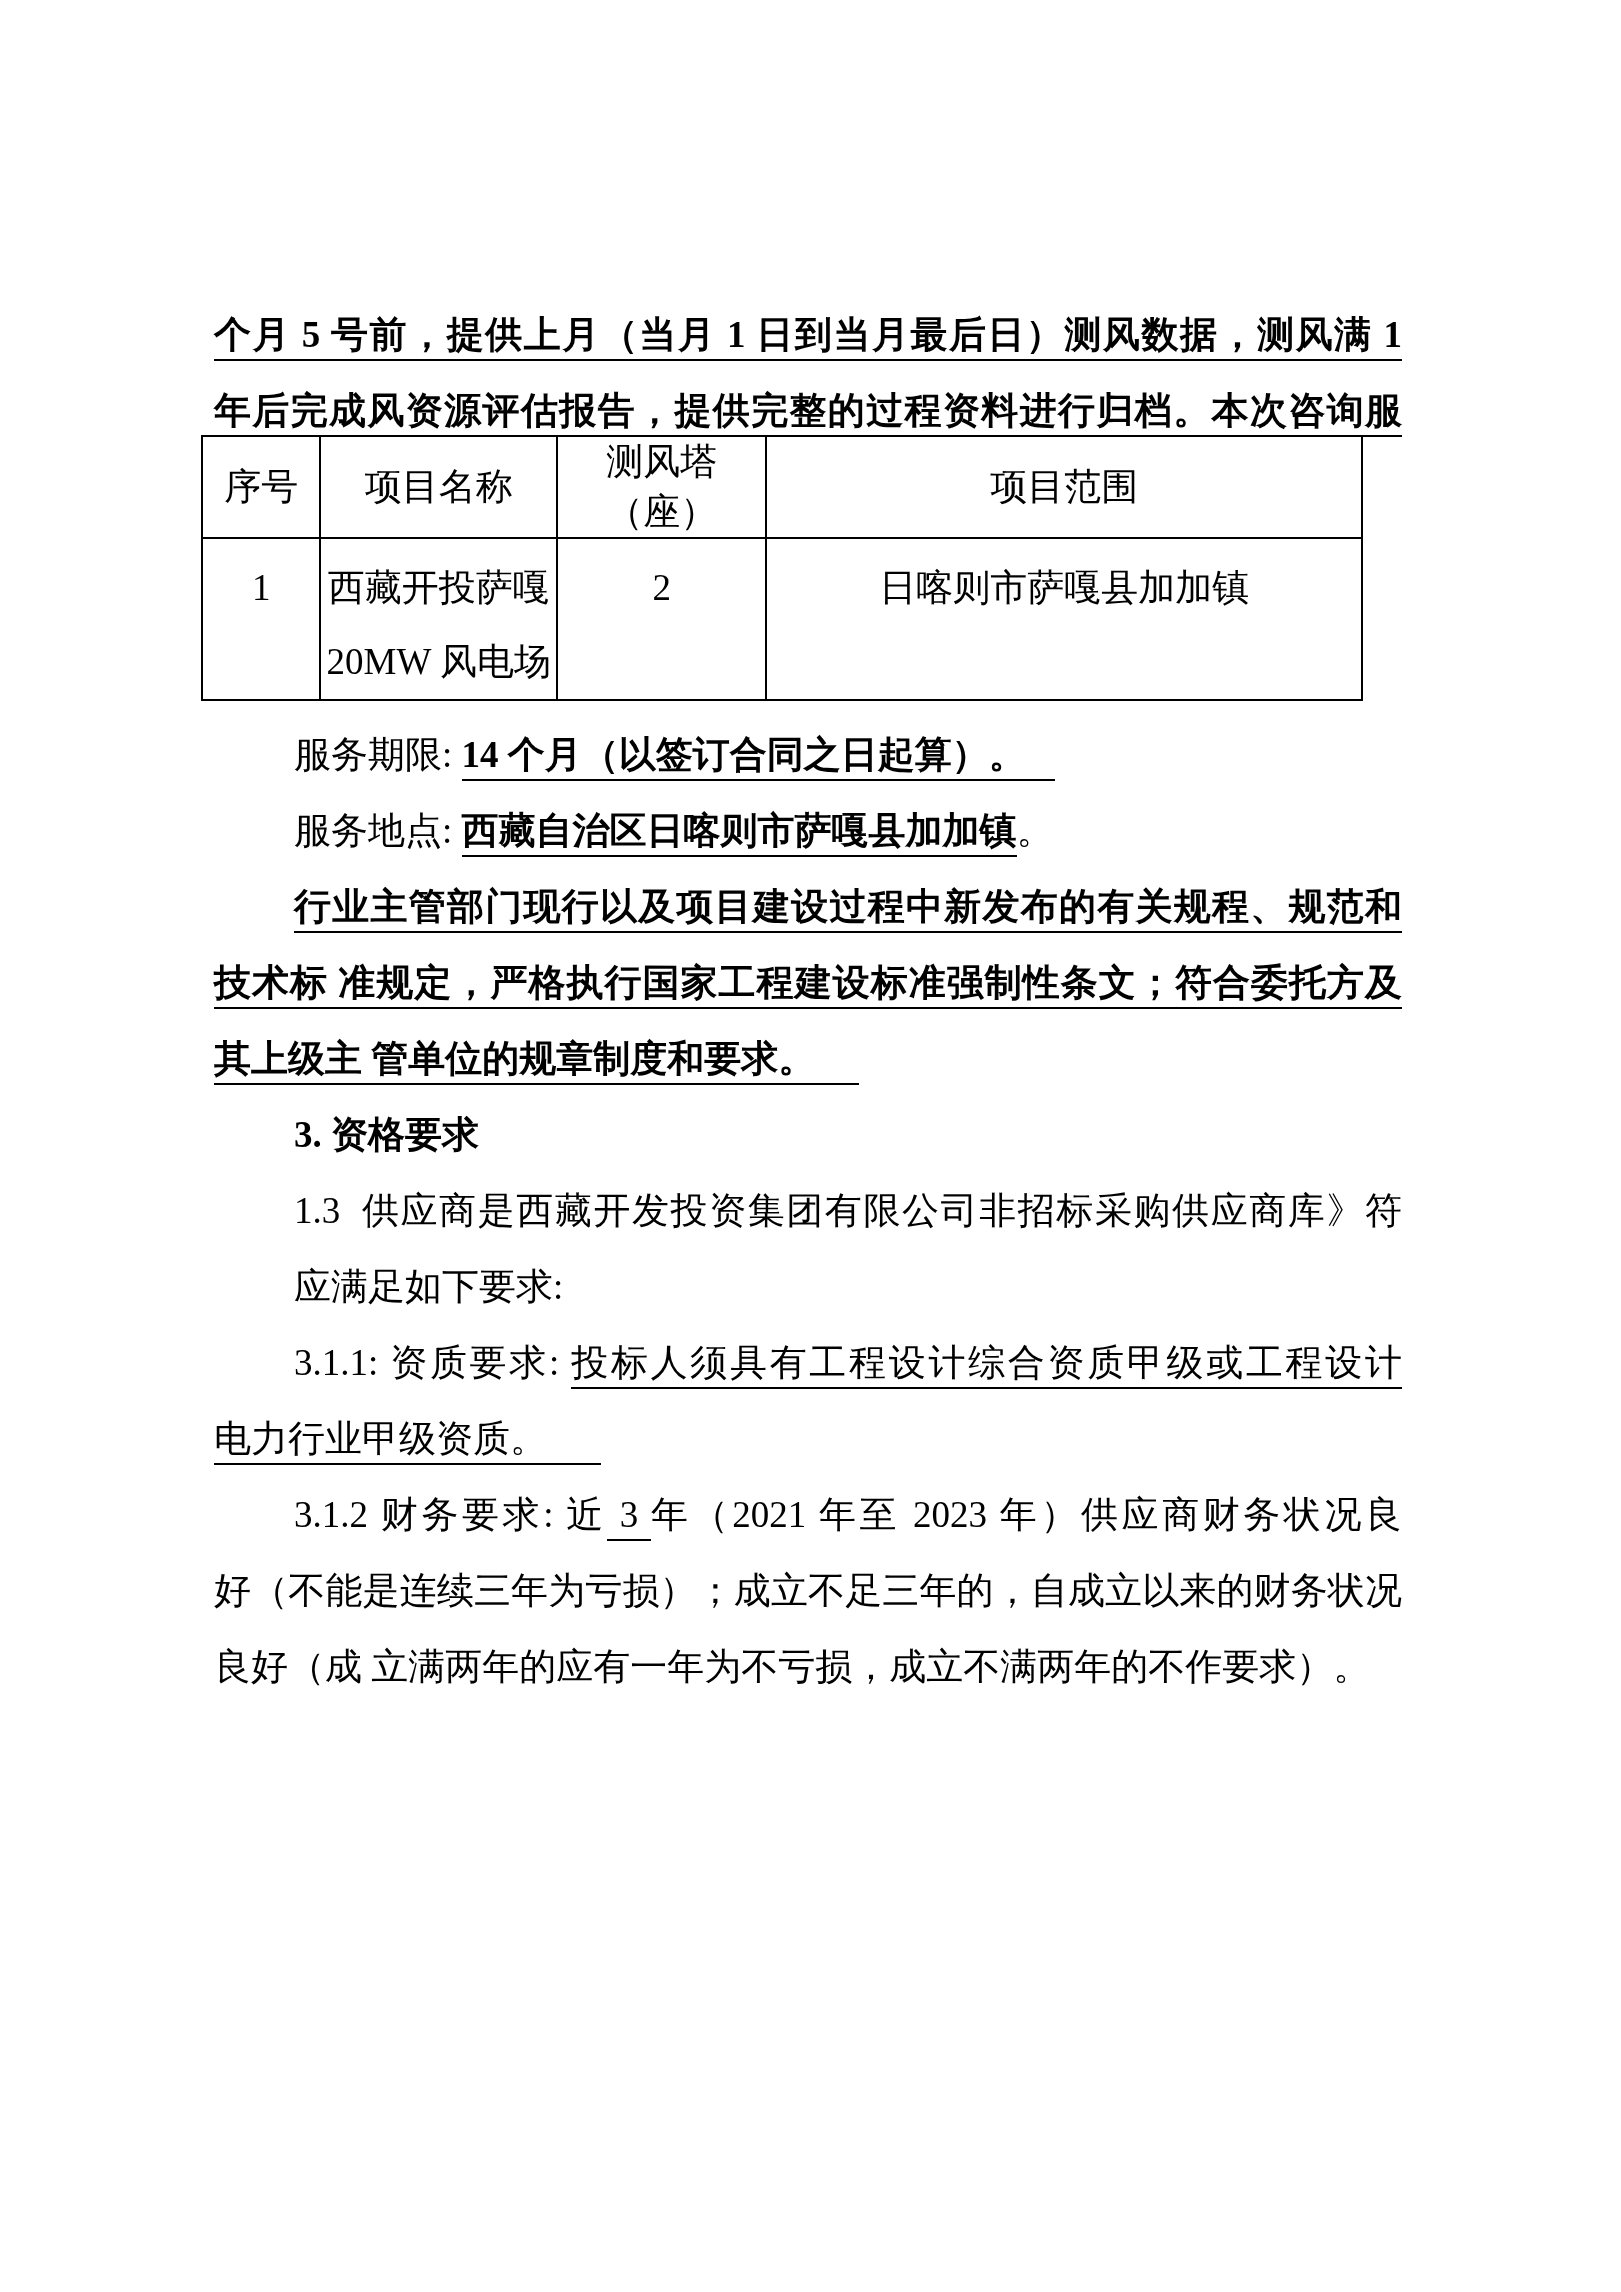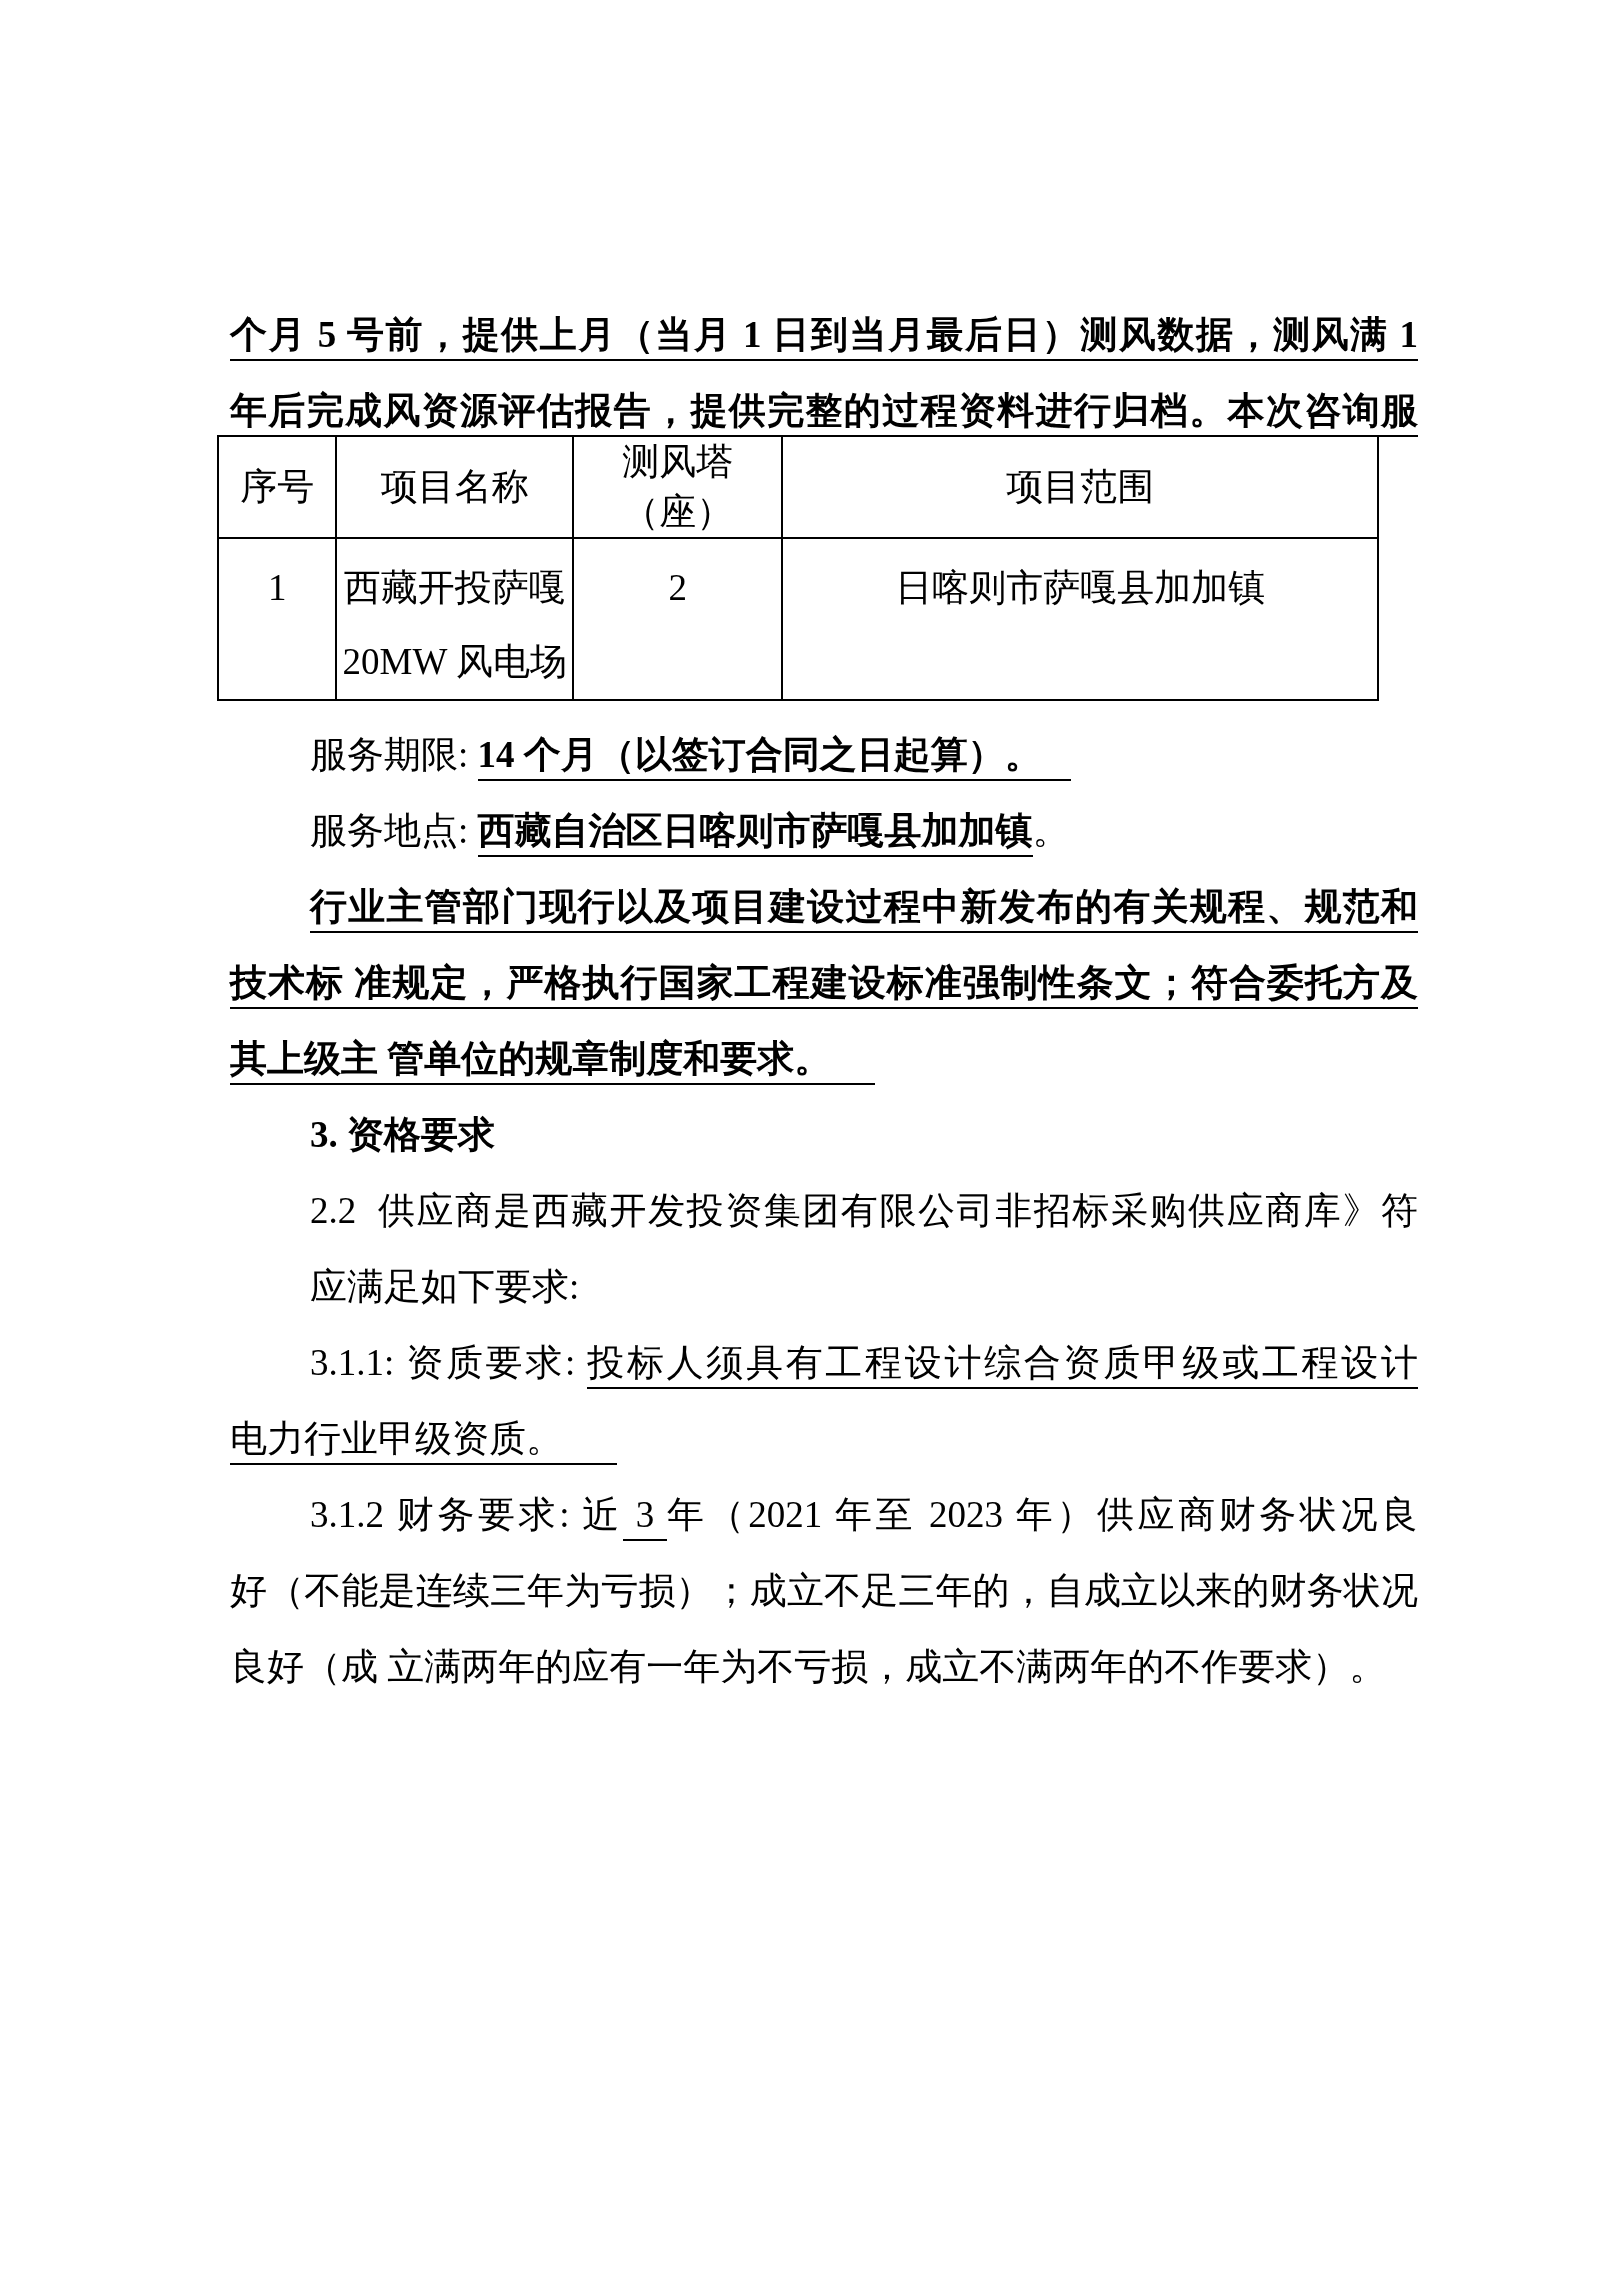--- a/index.html
+++ b/index.html
@@ -15,7 +15,7 @@
   }
   .content{
     position:absolute;
-    left:230px;top:297px;
+    left:214px;top:297px;
     width:1188px;
   }
   .line{

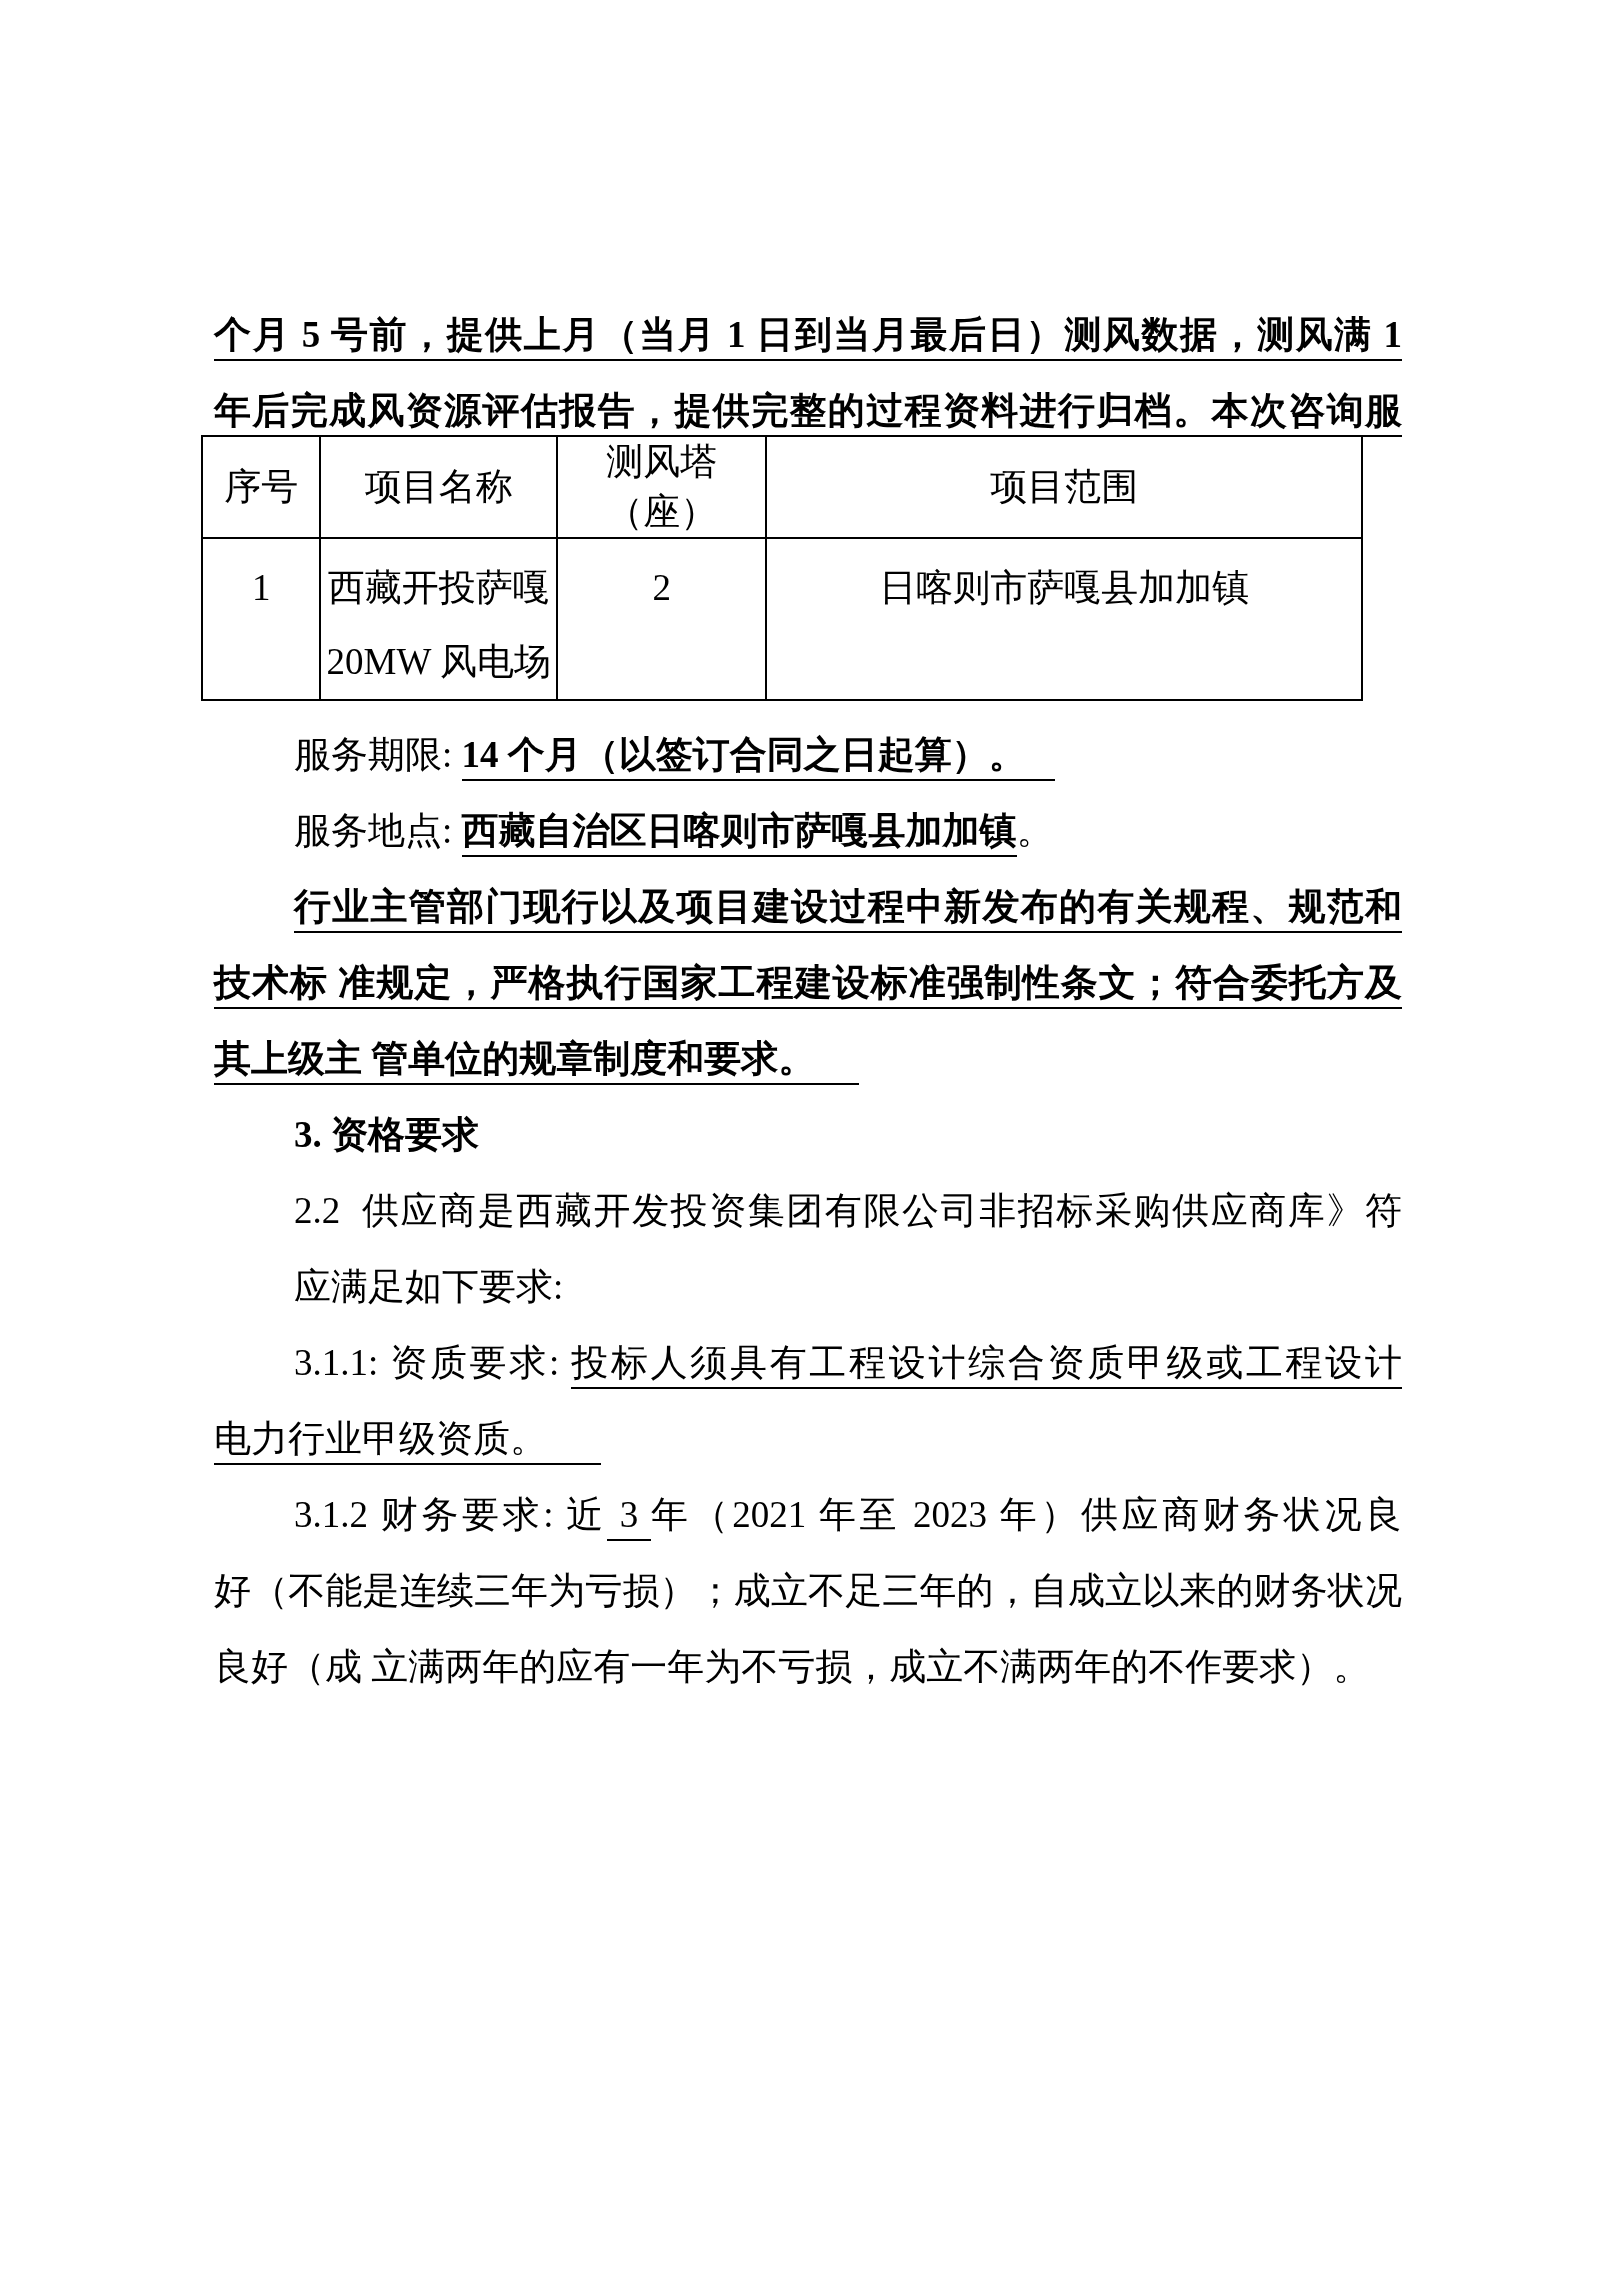--- a/index.html
+++ b/index.html
@@ -98,7 +98,7 @@
 
     <div class="line ind"><span class="b">3. 资格要求</span></div>
 
-    <div class="line ind fill"><span>2.2  供应商是西藏开发投资集团有限公司非招标采购供应商库》符</span></div>
+    <div class="line ind fill"><span>1.3  供应商是西藏开发投资集团有限公司非招标采购供应商库》符</span></div>
     <div class="line ind"><span>应满足如下要求:</span></div>
 
     <div class="line ind fill"><span>3.1.1: 资质要求: </span><span class="u">投标人须具有工程设计综合资质甲级或工程设计</span></div>

